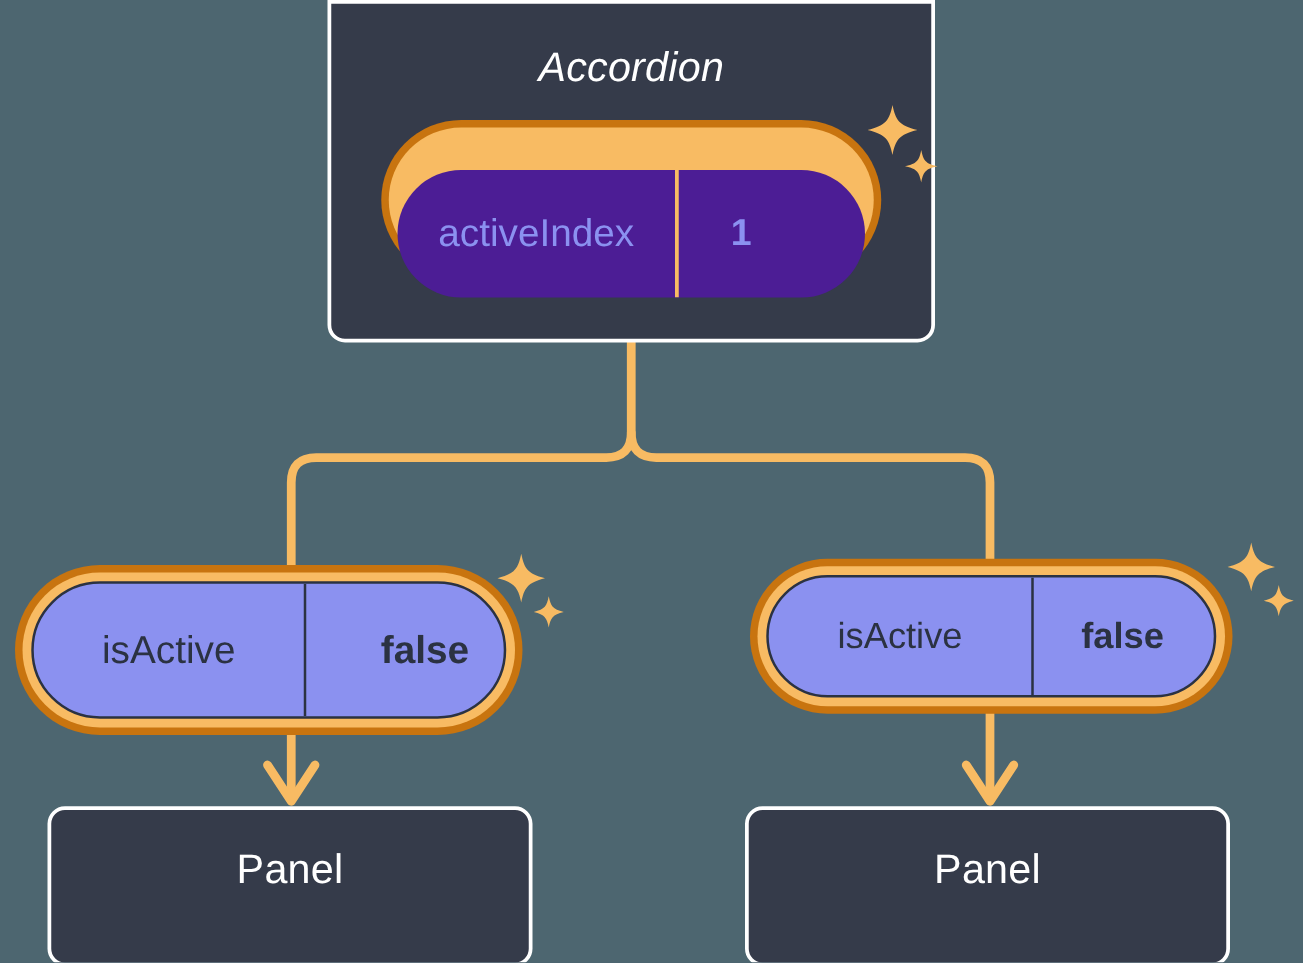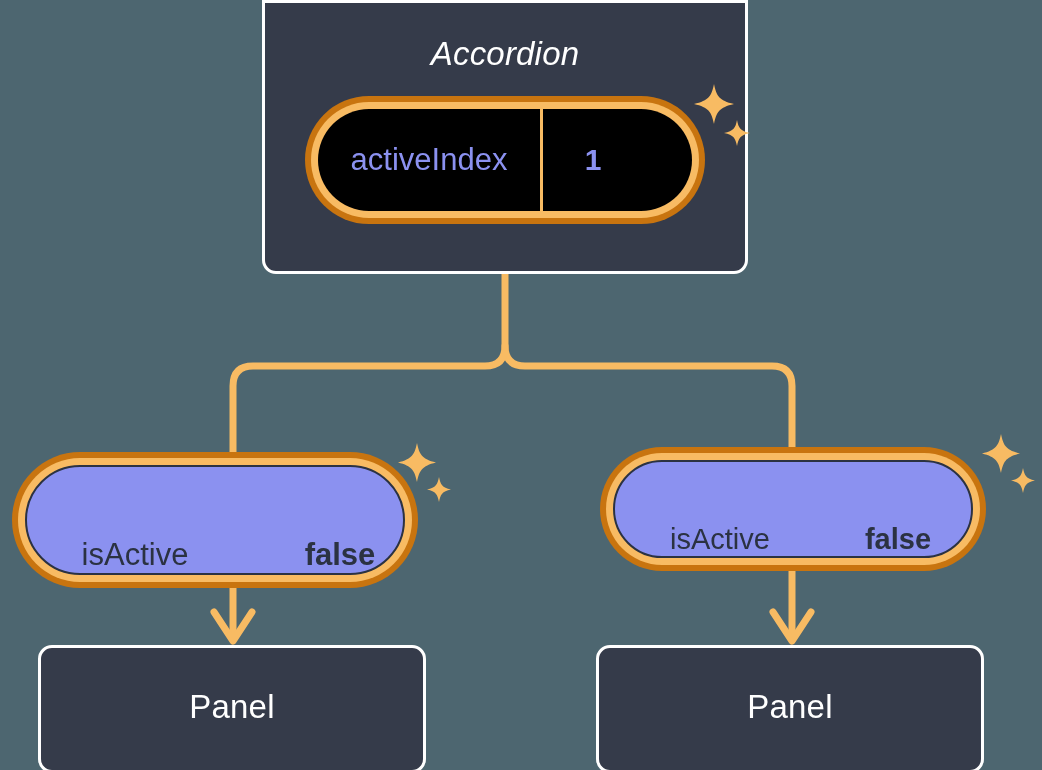--- a/index.html
+++ b/index.html
@@ -104,7 +104,8 @@
 
   
   .pill-dark .pill-inner {
-    background: #000000;
+    background: #4c1d95;
+    margin-top: 27px;
   }
   .pill-dark .pill-key,
   .pill-dark .pill-val {

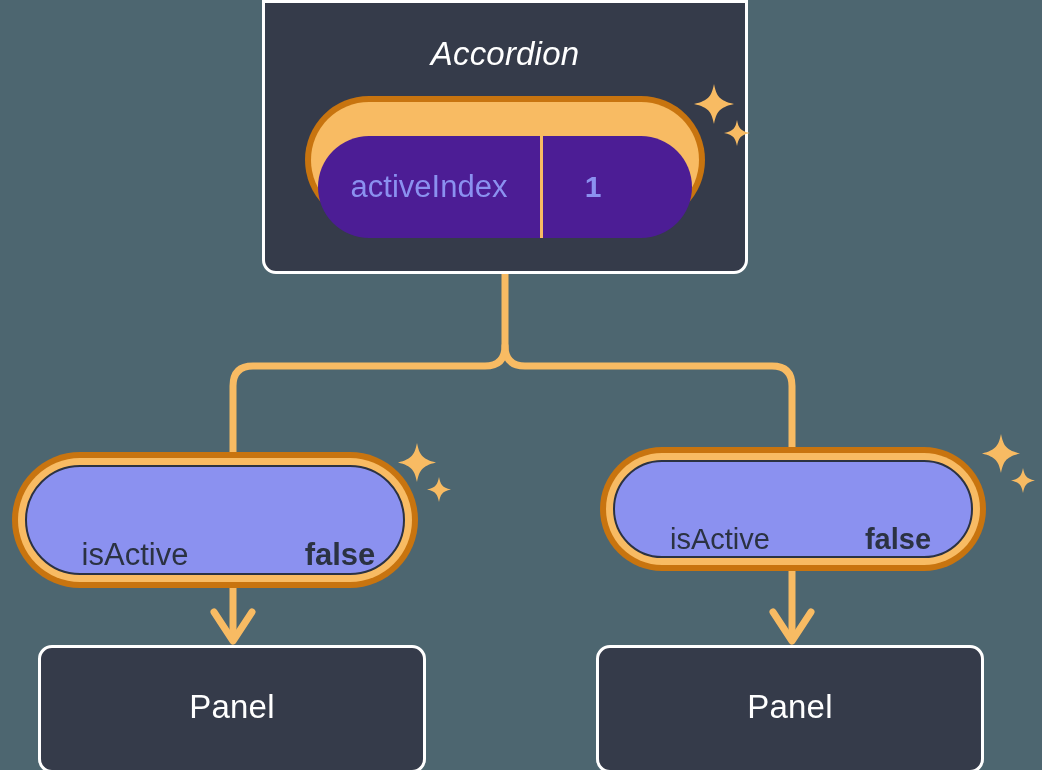--- a/index.html
+++ b/index.html
@@ -121,7 +121,6 @@
   .pill-purple .pill-inner {
     background: #8b91f0;
     border: 2px solid #2b3242;
-    align-items: flex-end;
   }
   .pill-purple .pill-key,
   .pill-purple .pill-val {

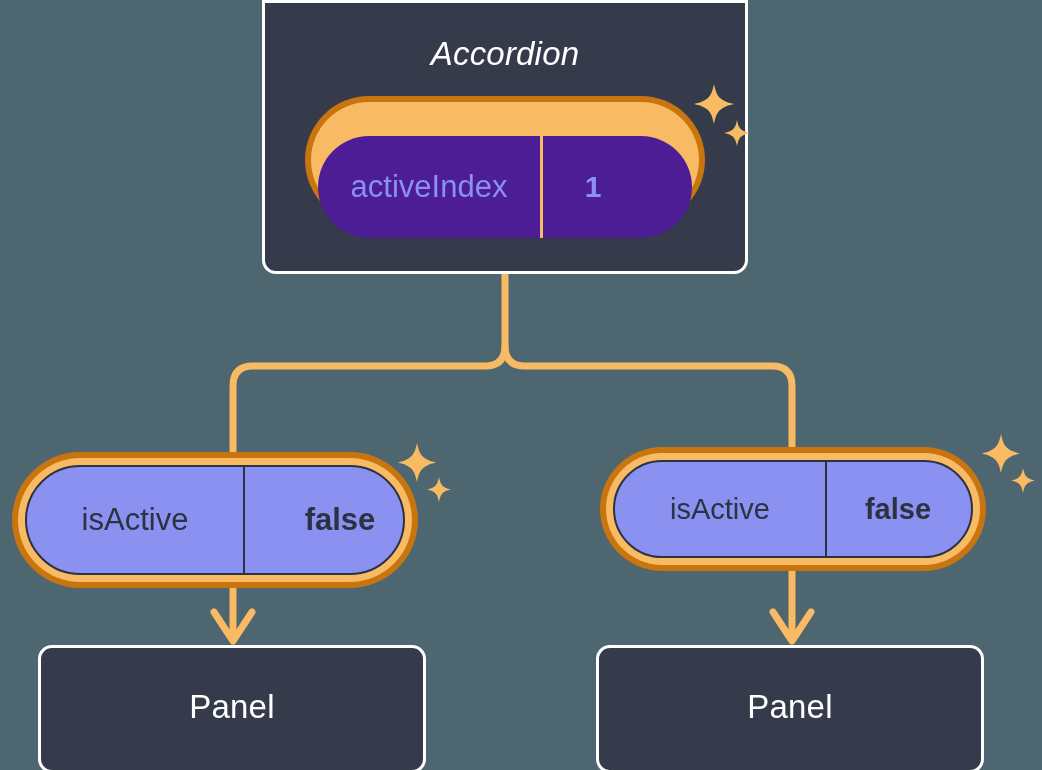--- a/index.html
+++ b/index.html
@@ -66,7 +66,7 @@
   #panel-left  { left: 38px;  top: 645px; }
   #panel-right { left: 596px; top: 645px; }
   .panel-node .node-title {
-    margin-top: 40px;
+    margin-top: 28px;
   }
 
   

